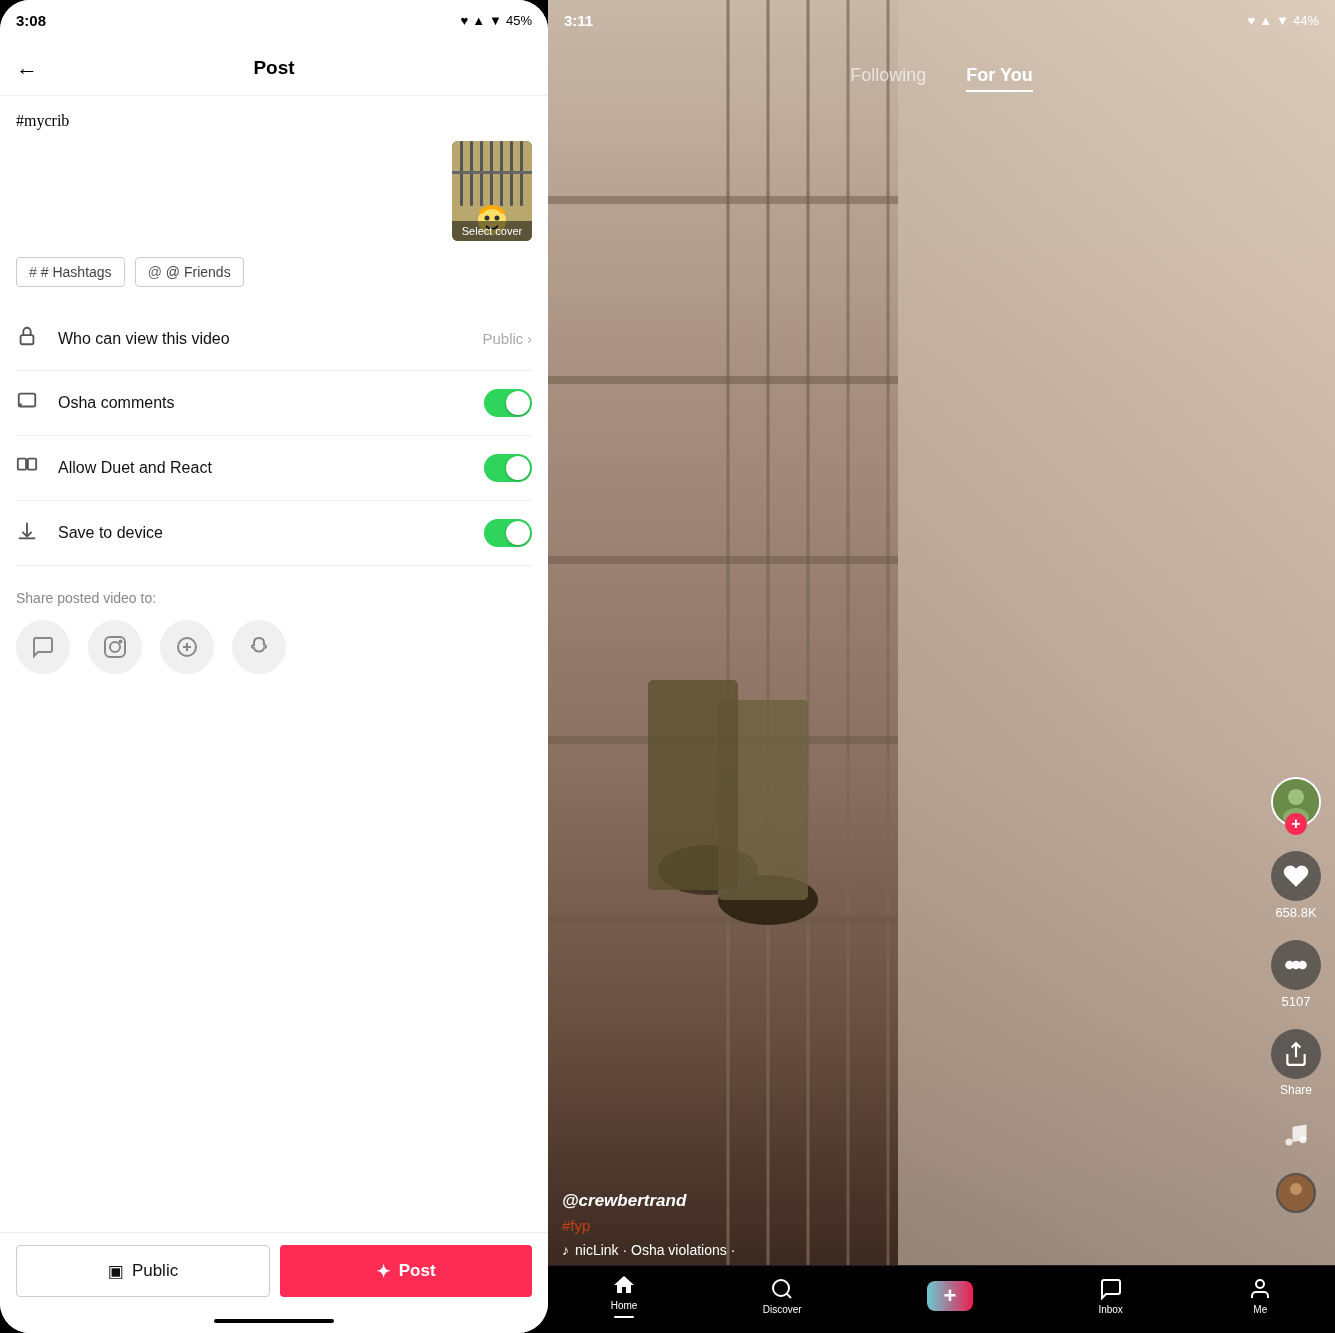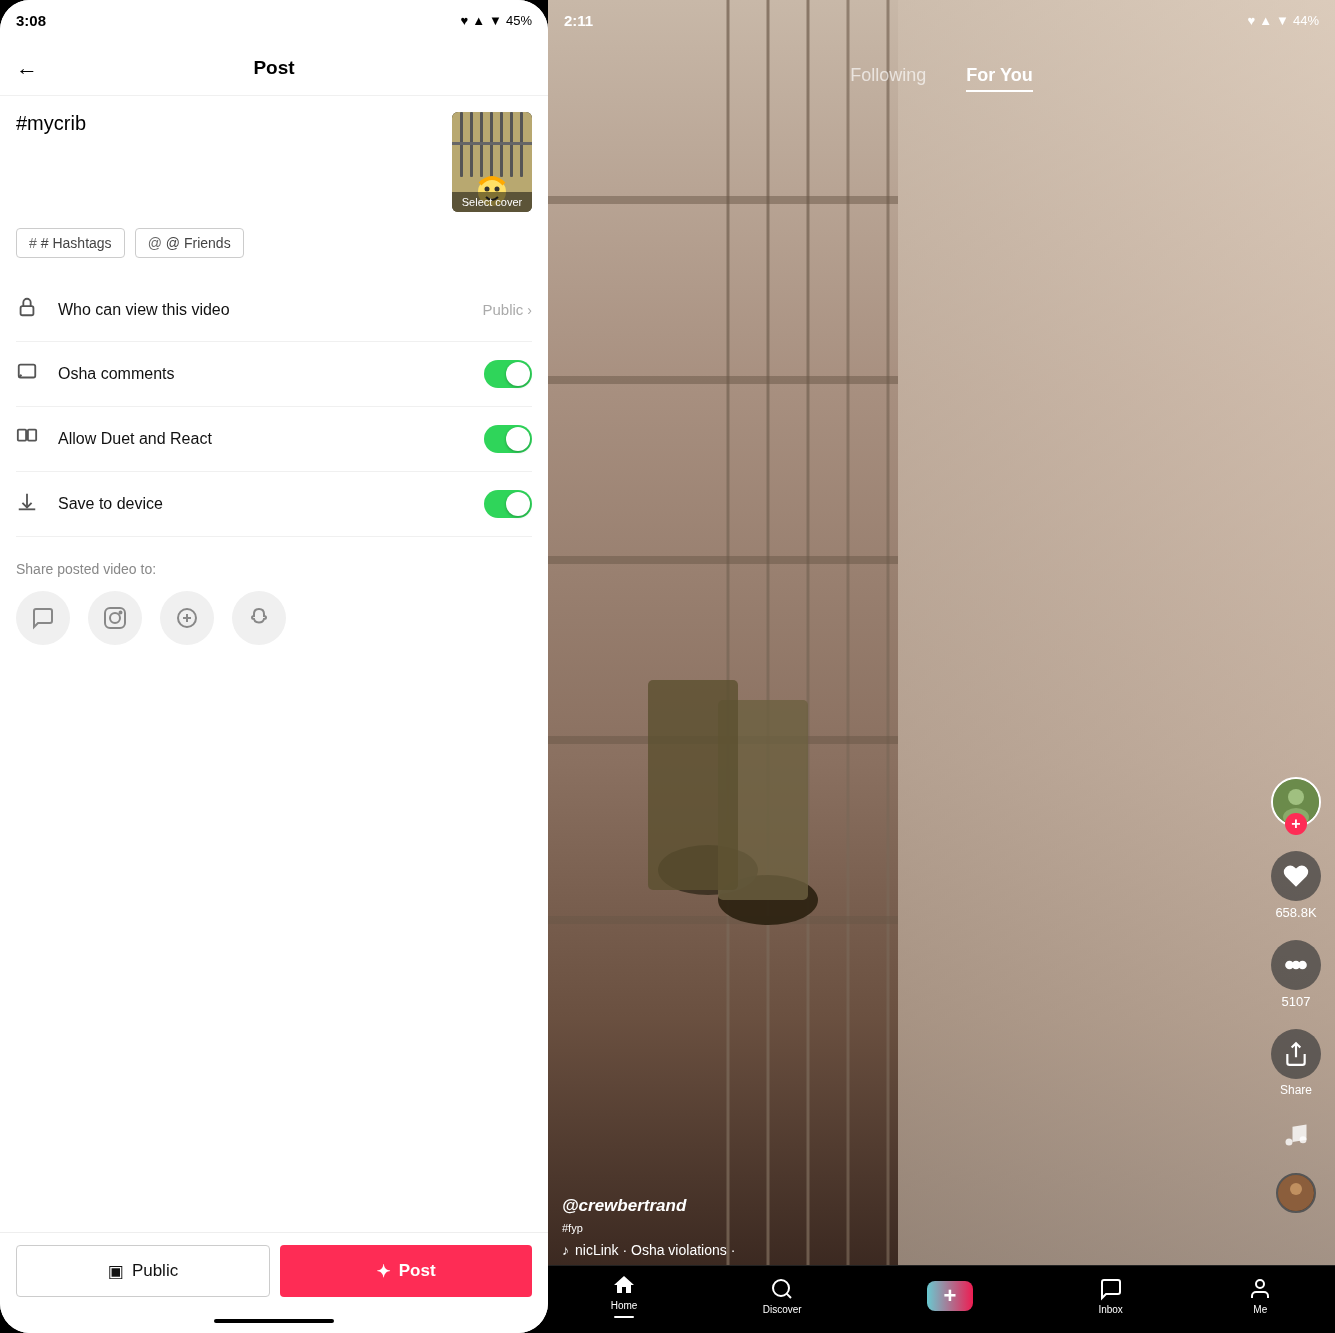--- a/index.html
+++ b/index.html
@@ -674,7 +674,7 @@
 <div class="right-panel">
 
   <div class="status-bar-right">
-    <span class="status-time-right">2:11</span>
+    <span class="status-time-right">3:11</span>
     <div class="status-icons-right">
       <span>♥</span>
       <span>▲</span>

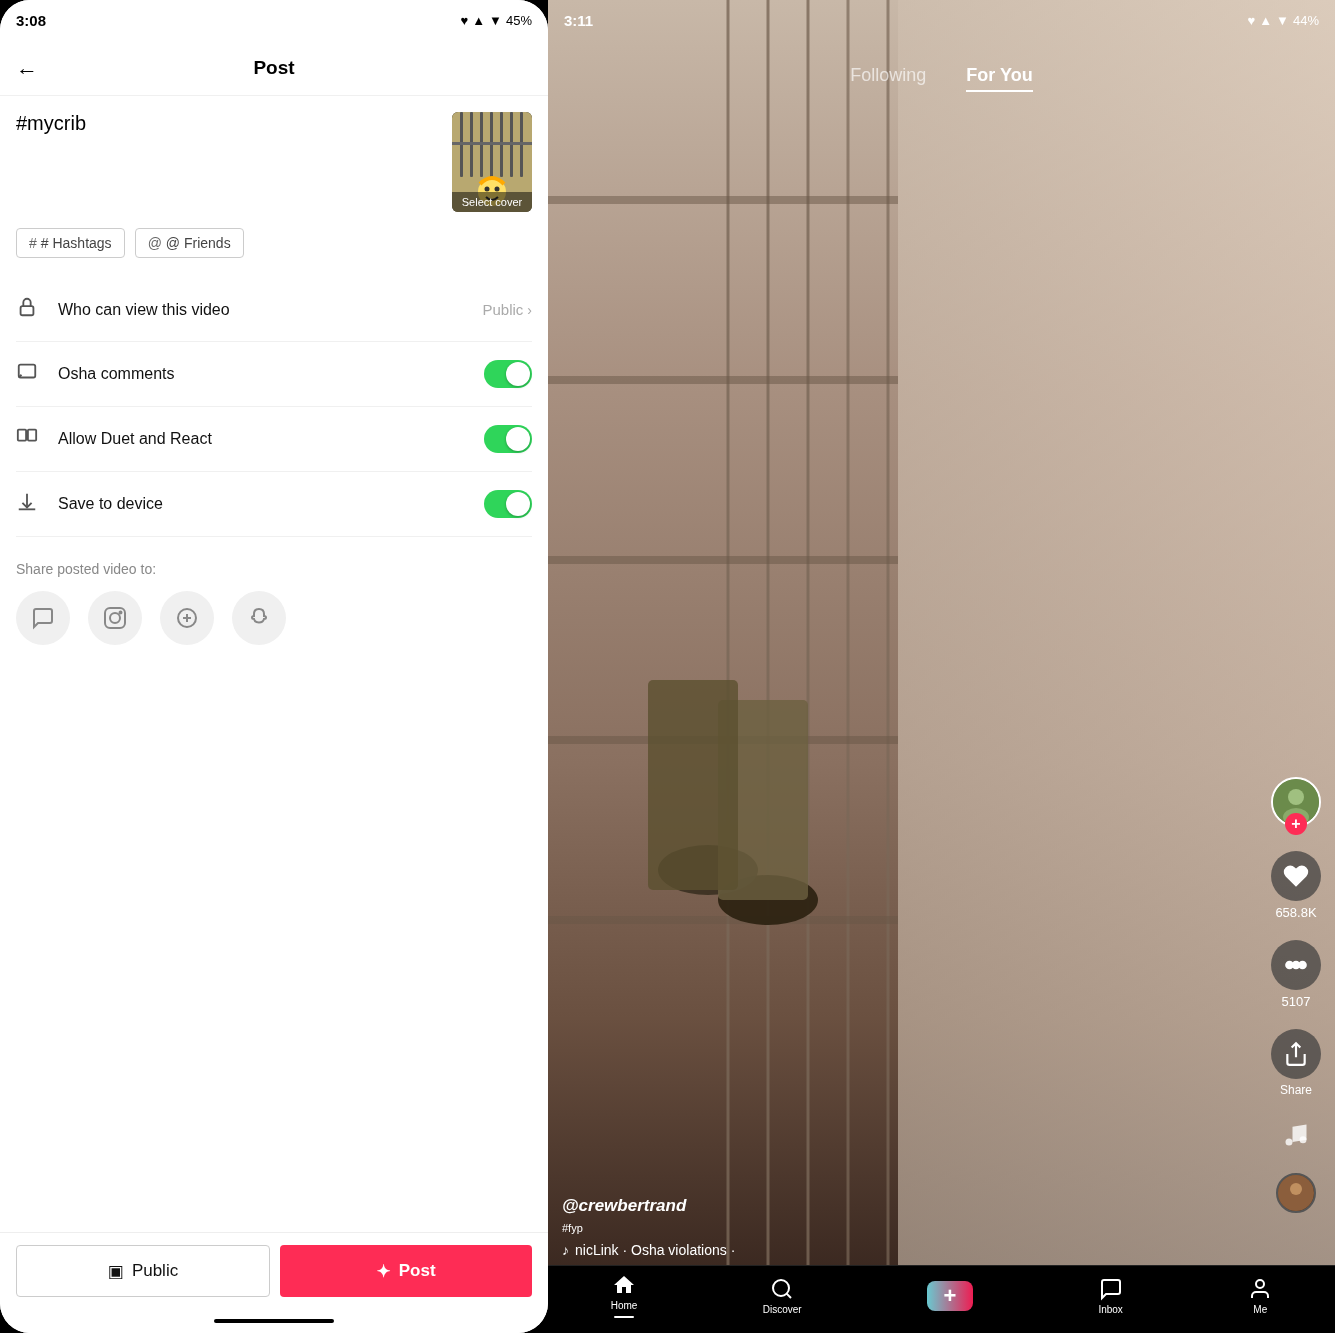--- a/index.html
+++ b/index.html
@@ -83,13 +83,13 @@
     }
     .caption-input {
       flex: 1;
-      font-size: 20px;
+      font-size: 16px;
       color: #000;
       min-height: 80px;
       border: none;
       outline: none;
       resize: none;
-      font-family: Liberation Sans, sans-serif;
+      font-family: Liberation Serif, serif;
     }
     .video-thumbnail {
       width: 80px;

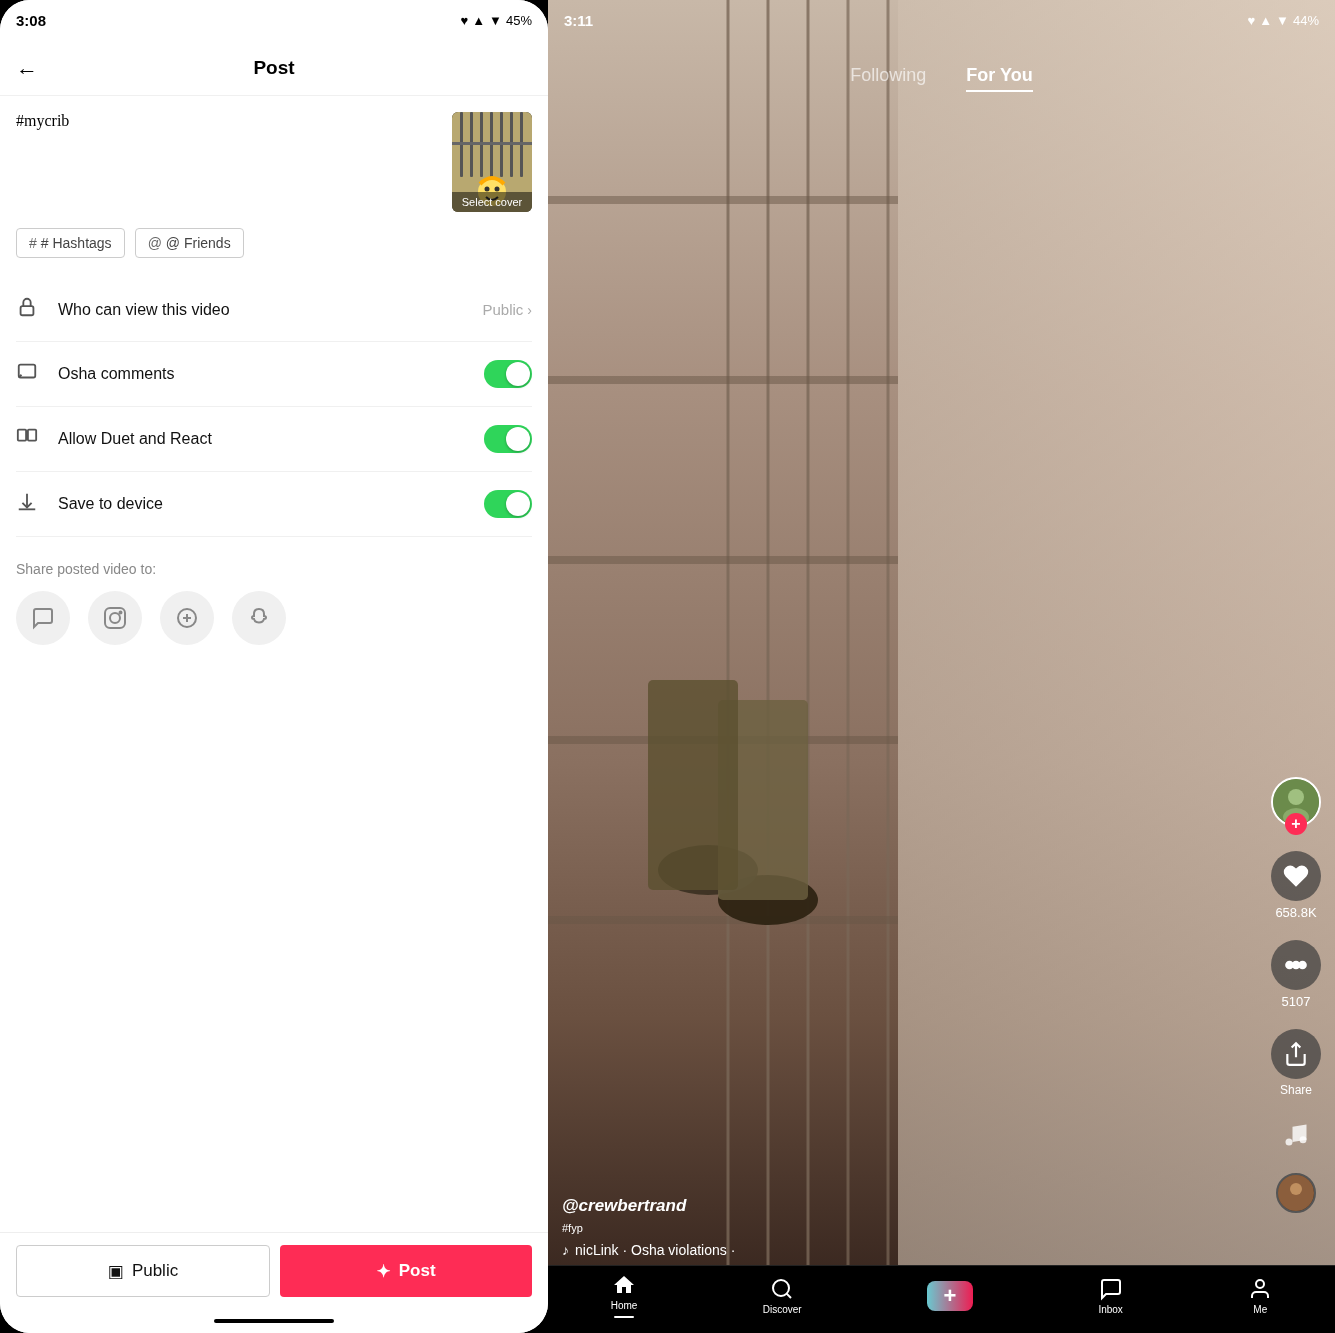--- a/index.html
+++ b/index.html
@@ -99,6 +99,7 @@
       position: relative;
       overflow: hidden;
       flex-shrink: 0;
+      margin-top: 29px;
     }
     
     .select-cover-label {

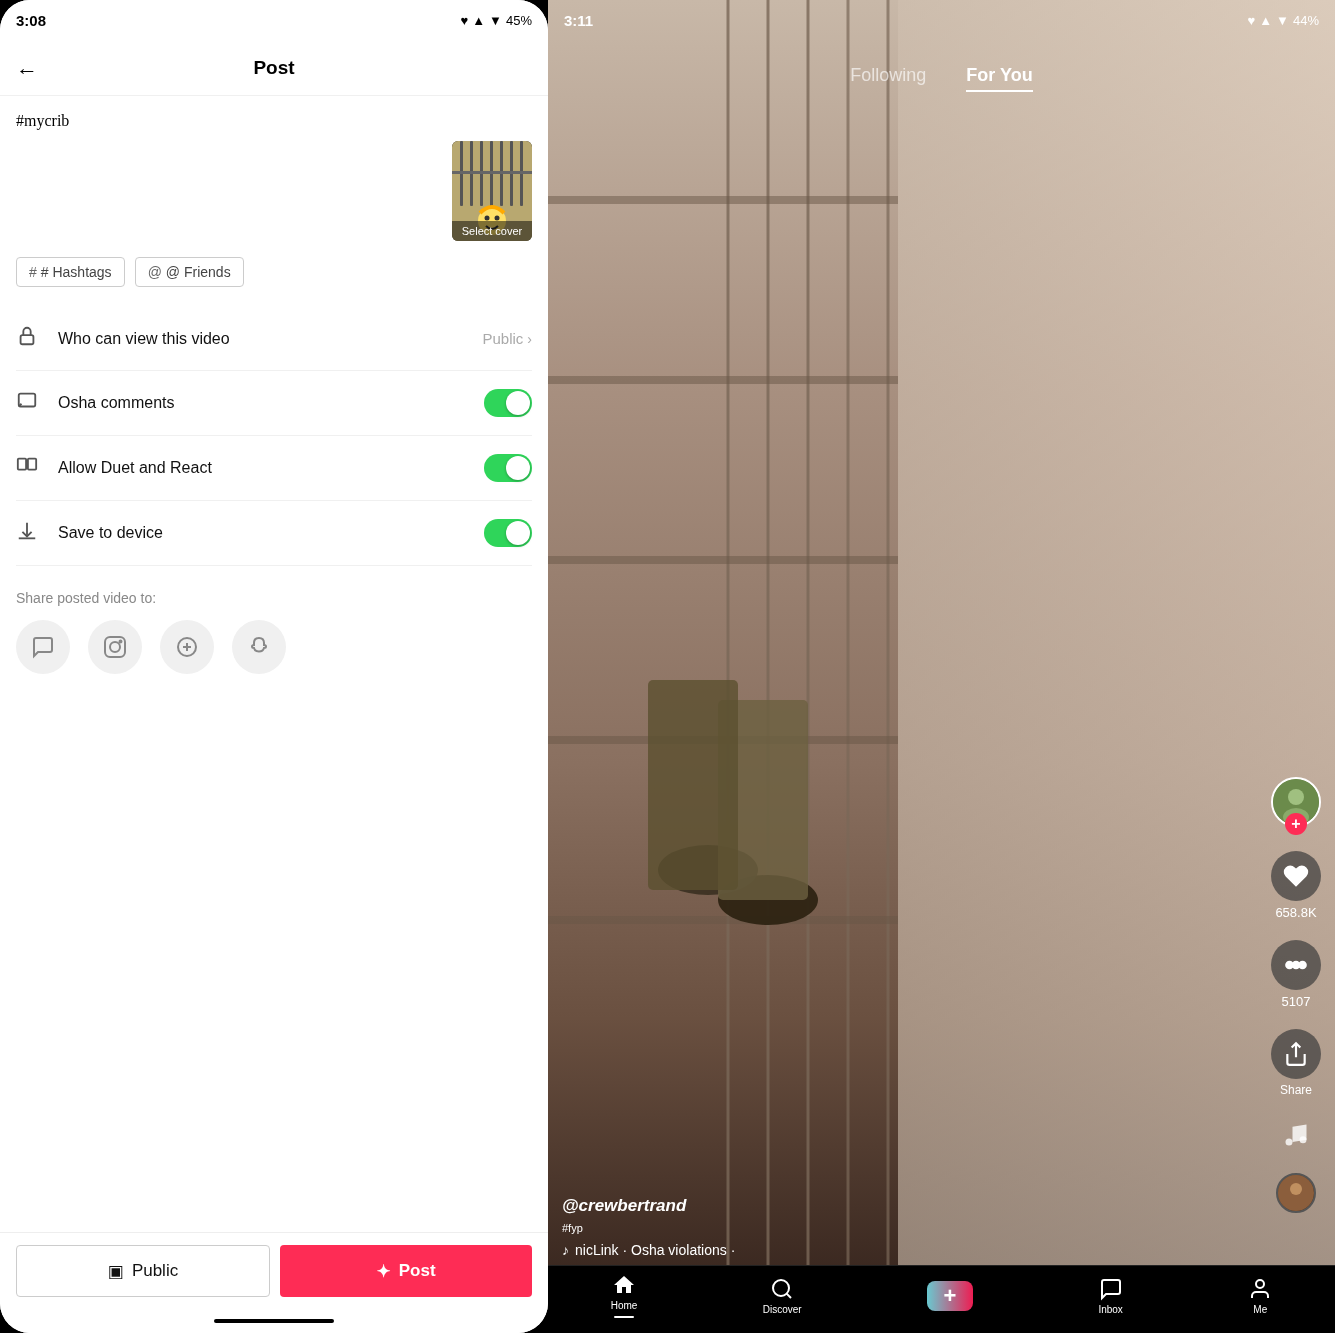--- a/index.html
+++ b/index.html
@@ -433,8 +433,8 @@
       font-style: italic;
     }
     .video-hashtag {
-      font-size: 11px;
-      color: #ffffff;
+      font-size: 15px;
+      color: #c2410c;
       margin-bottom: 8px;
     }
     .video-song {

